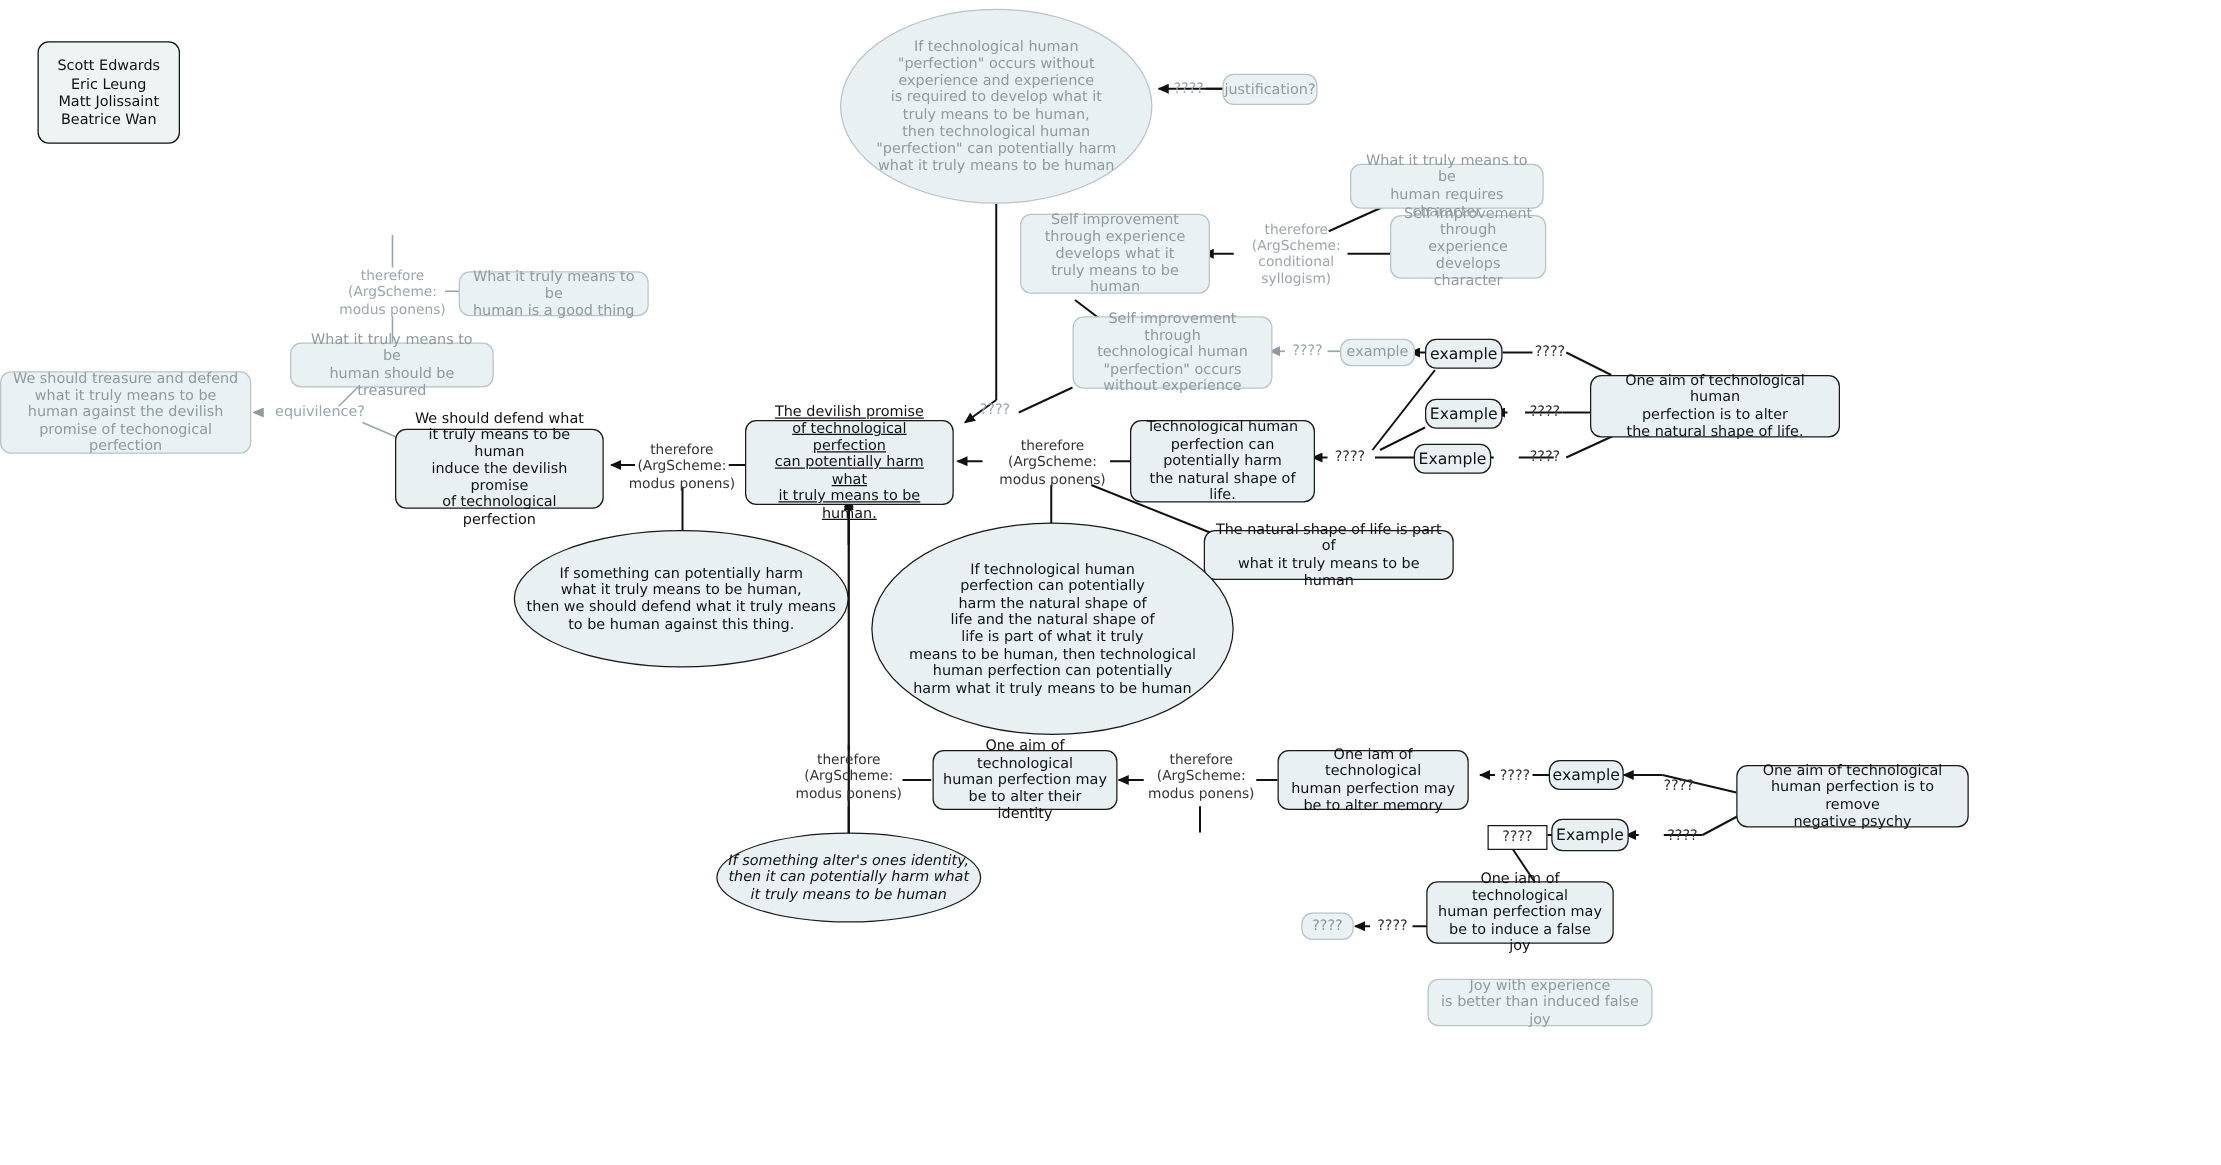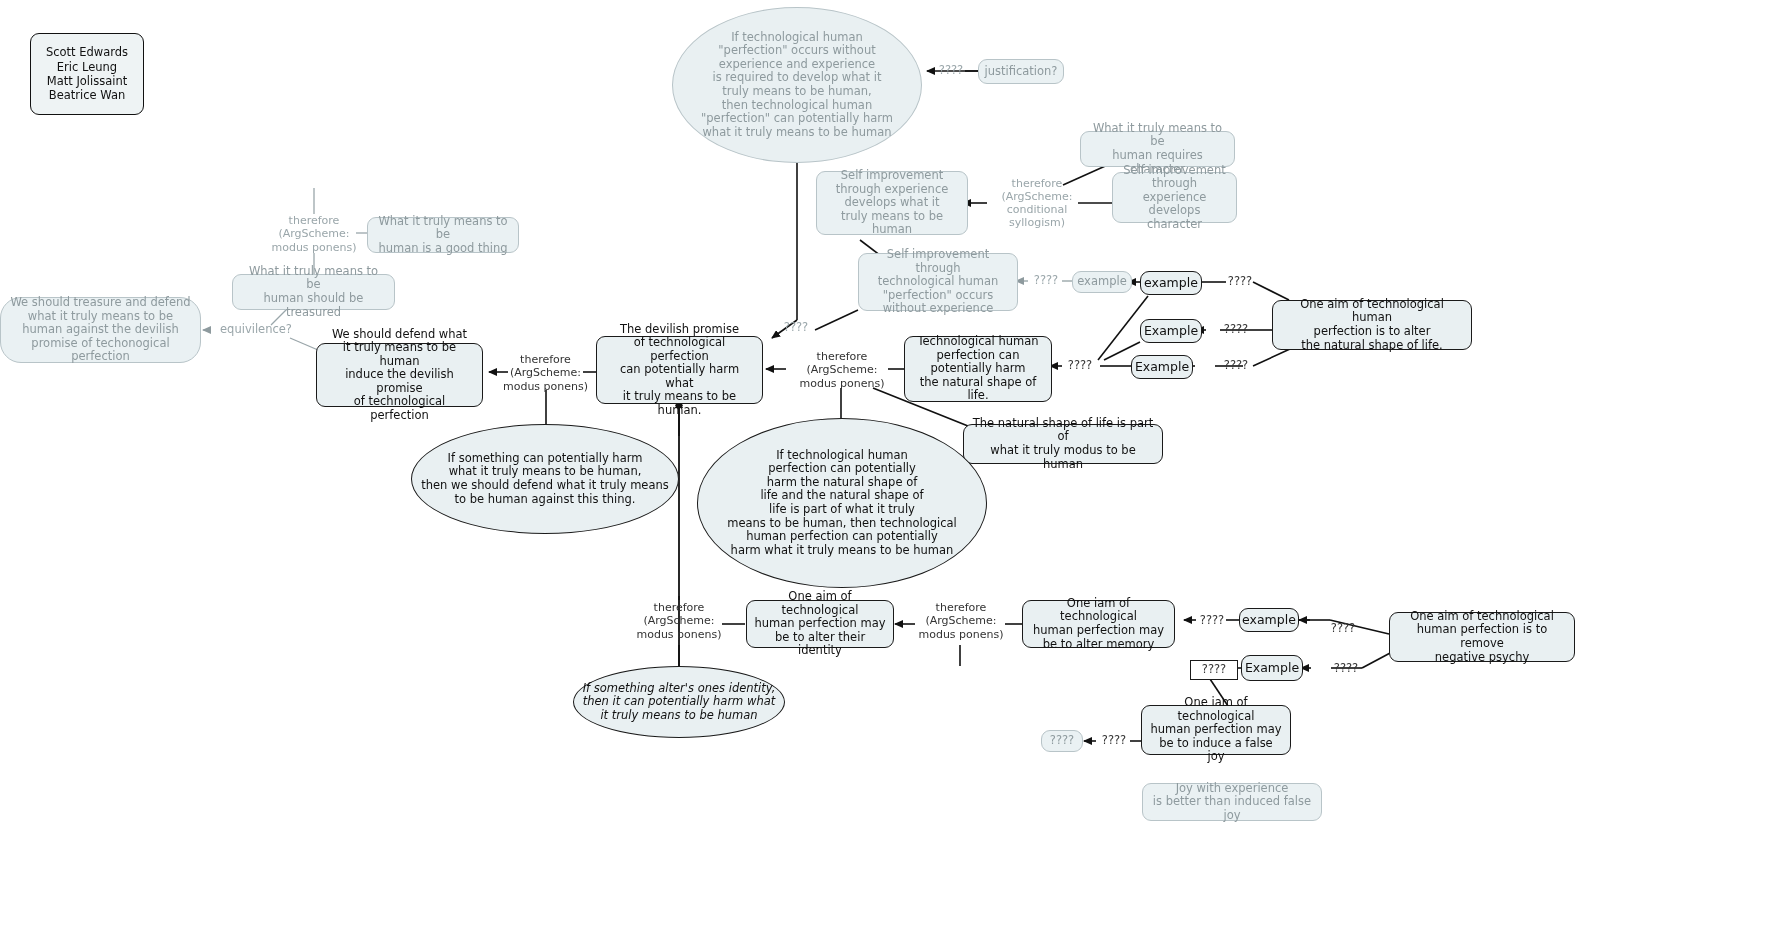--- a/index.html
+++ b/index.html
@@ -211,7 +211,7 @@
 
   <div class="edgelabel faded" style="left:934px;top:62px;width:34px;height:18px;font-size:11.5px;">????</div>
 
-  <div class="node box faded" style="left:978px;top:59px;width:86px;height:25px;font-size:11.5px;text-align:right;">justification?</div>
+  <div class="node box faded" style="left:978px;top:59px;width:76px;height:25px;font-size:11.5px;text-align:right;">justification?</div>
 
   <div class="node box faded" style="left:816px;top:171px;width:152px;height:64px;font-size:11.5px;white-space:pre-line;">Self improvement
 through experience

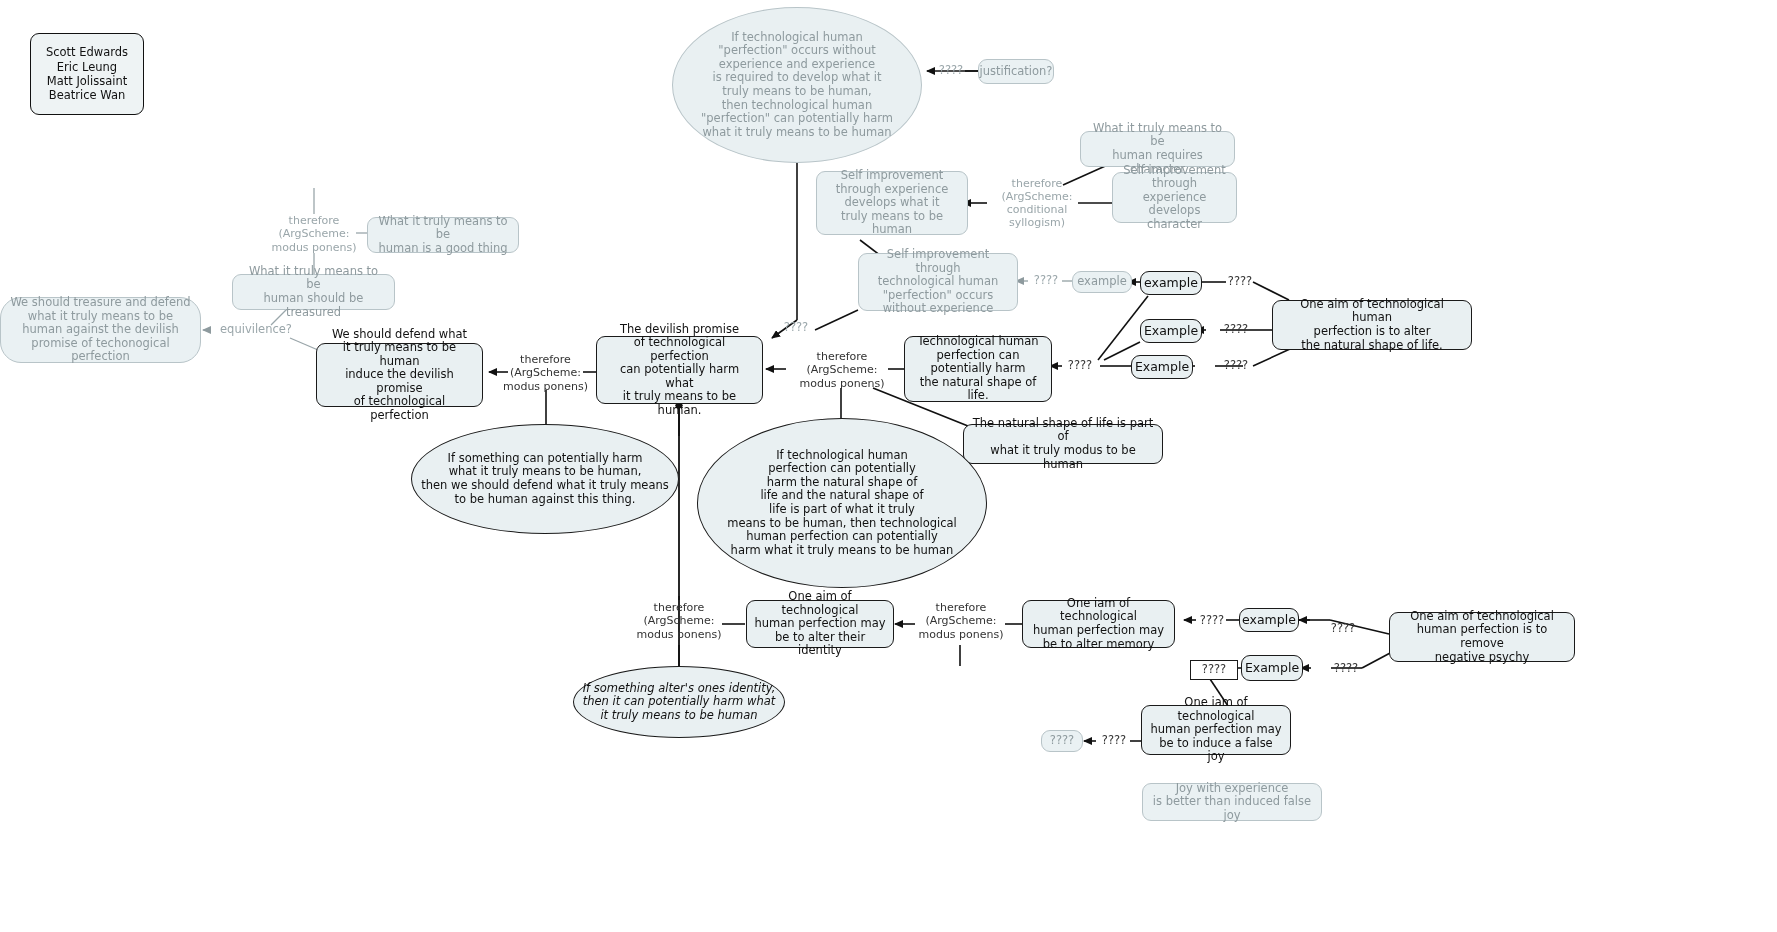--- a/index.html
+++ b/index.html
@@ -186,7 +186,7 @@
 
   <div class="edgelabel faded" style="left:210px;top:321px;width:92px;height:18px;font-size:11.5px;">equivilence?</div>
 
-  <div class="node box faded" style="left:0px;top:297px;width:201px;height:66px;font-size:11.5px;white-space:pre-line;border-radius:21px;">We should treasure and defend
+  <div class="node box faded" style="left:0px;top:297px;width:201px;height:66px;font-size:11.5px;white-space:pre-line;">We should treasure and defend
 what it truly means to be
 human against the devilish
 promise of techonogical perfection</div>

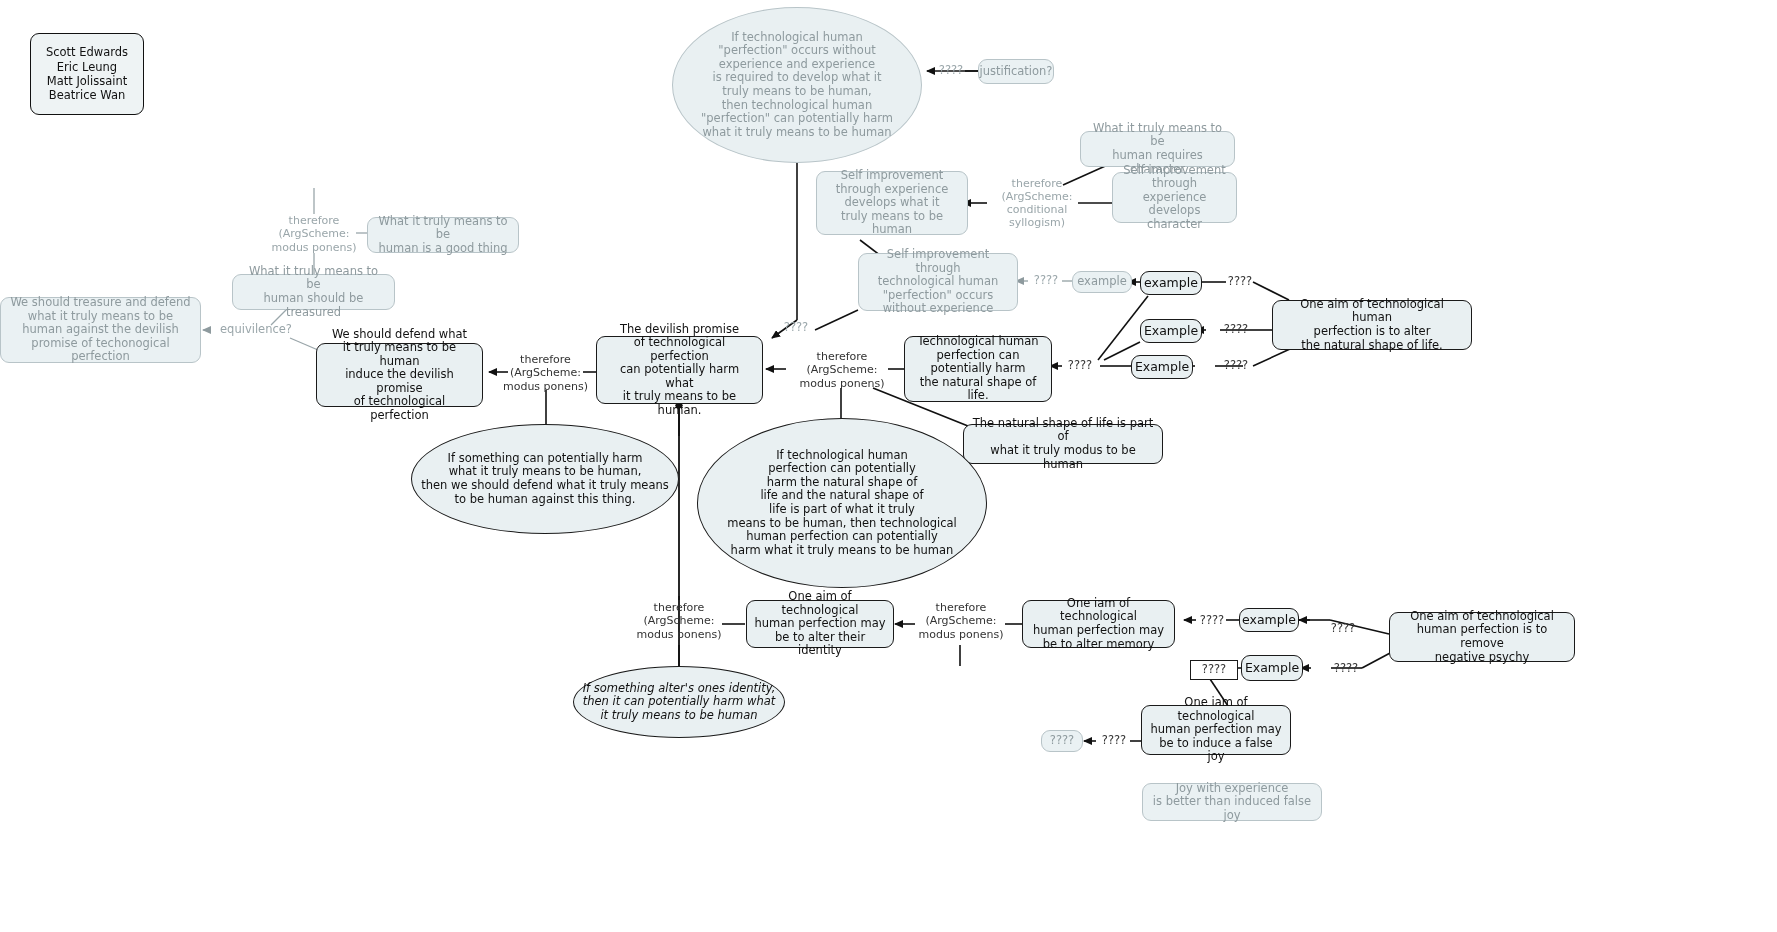--- a/index.html
+++ b/index.html
@@ -241,7 +241,7 @@
 
   <div class="edgelabel faded" style="left:779px;top:320px;width:34px;height:16px;font-size:11.5px;">????</div>
 
-  <div class="node box" style="left:596px;top:336px;width:167px;height:68px;font-size:11.5px;white-space:pre-line;">The devilish promise
+  <div class="node box" style="left:596px;top:336px;width:167px;height:68px;font-size:11.5px;white-space:pre-line;text-decoration:underline;">The devilish promise
 of technological perfection
 can potentially harm what
 it truly means to be human.</div>

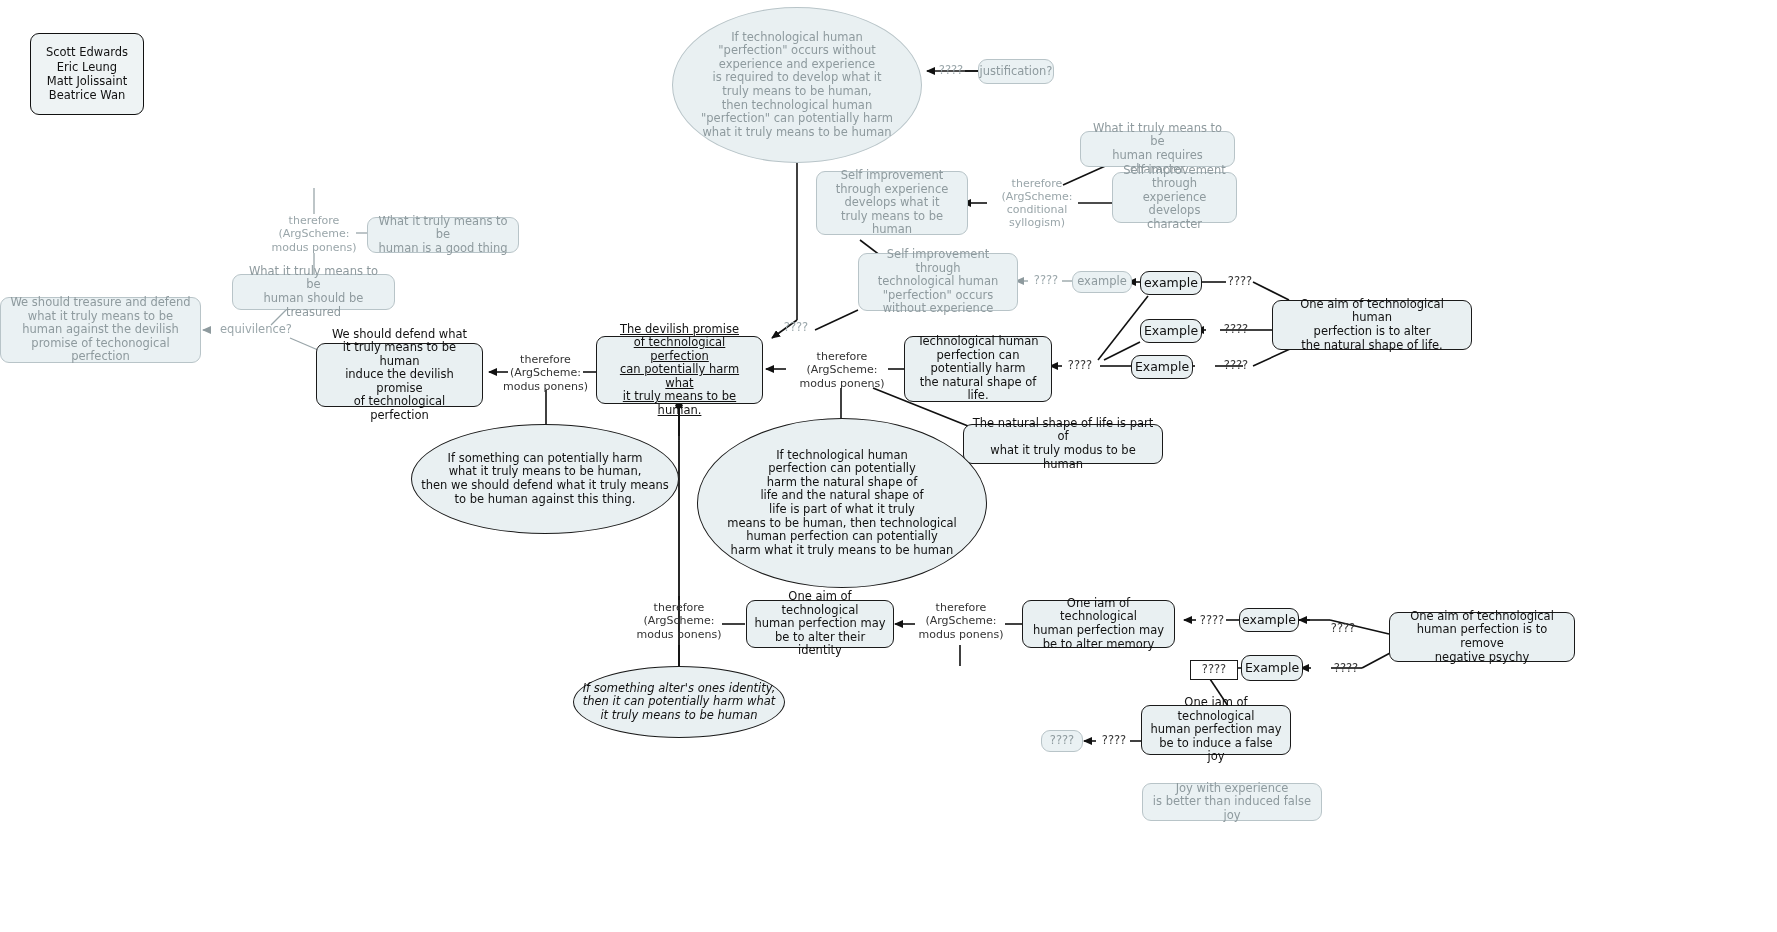--- a/index.html
+++ b/index.html
@@ -256,7 +256,7 @@
 the natural shape of life.</div>
 
   <div class="node box" style="left:963px;top:424px;width:200px;height:40px;font-size:11.5px;white-space:pre-line;">The natural shape of life is part of
-what it truly modus to be human</div>
+what it truly means to be human</div>
 
   <div class="node box" style="left:1140px;top:271px;width:62px;height:24px;font-size:12.5px;">example</div>
 

